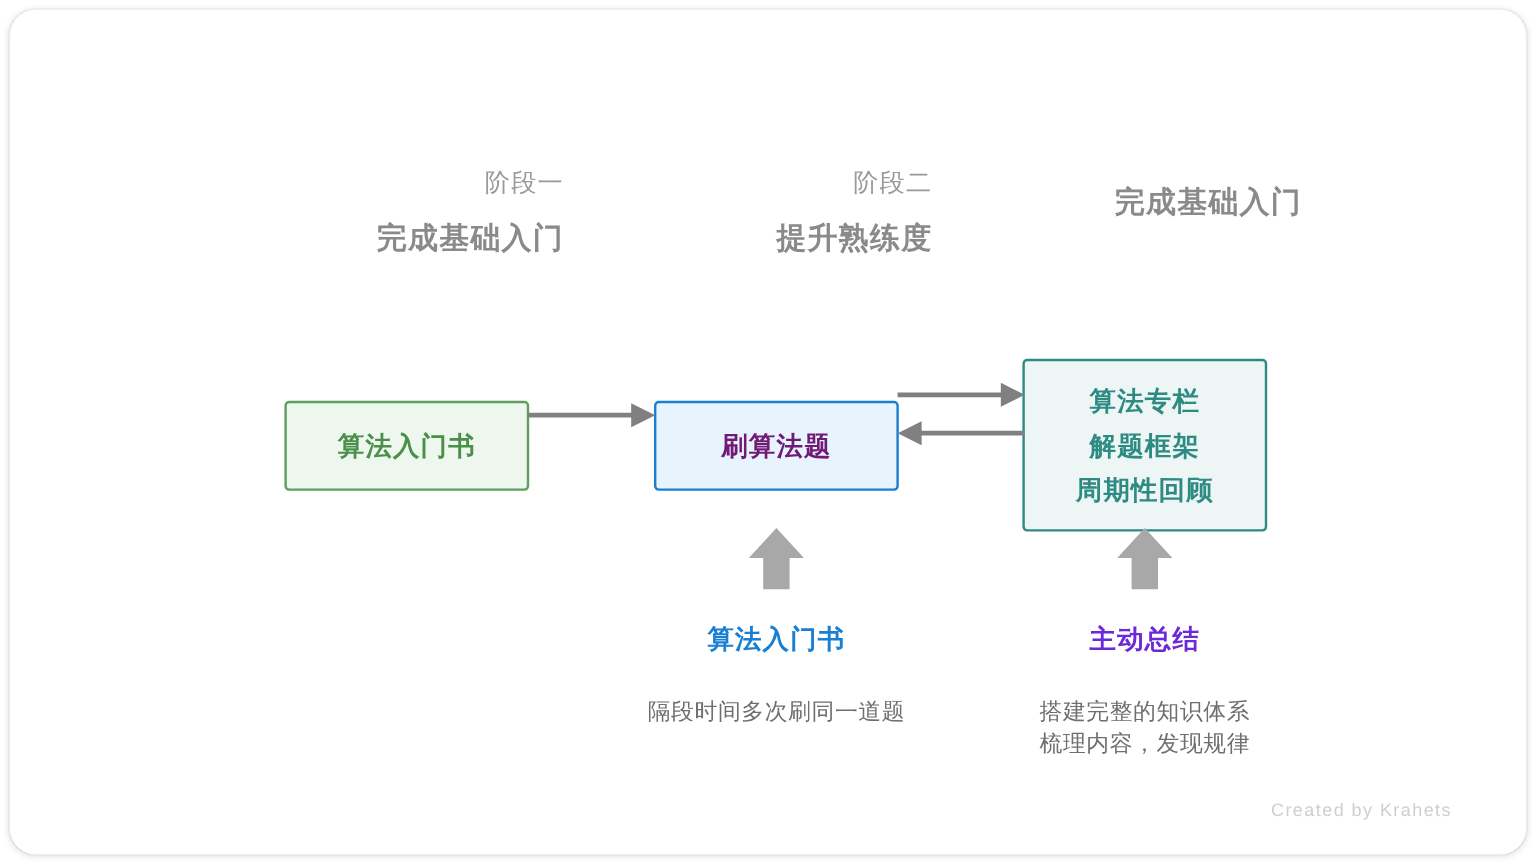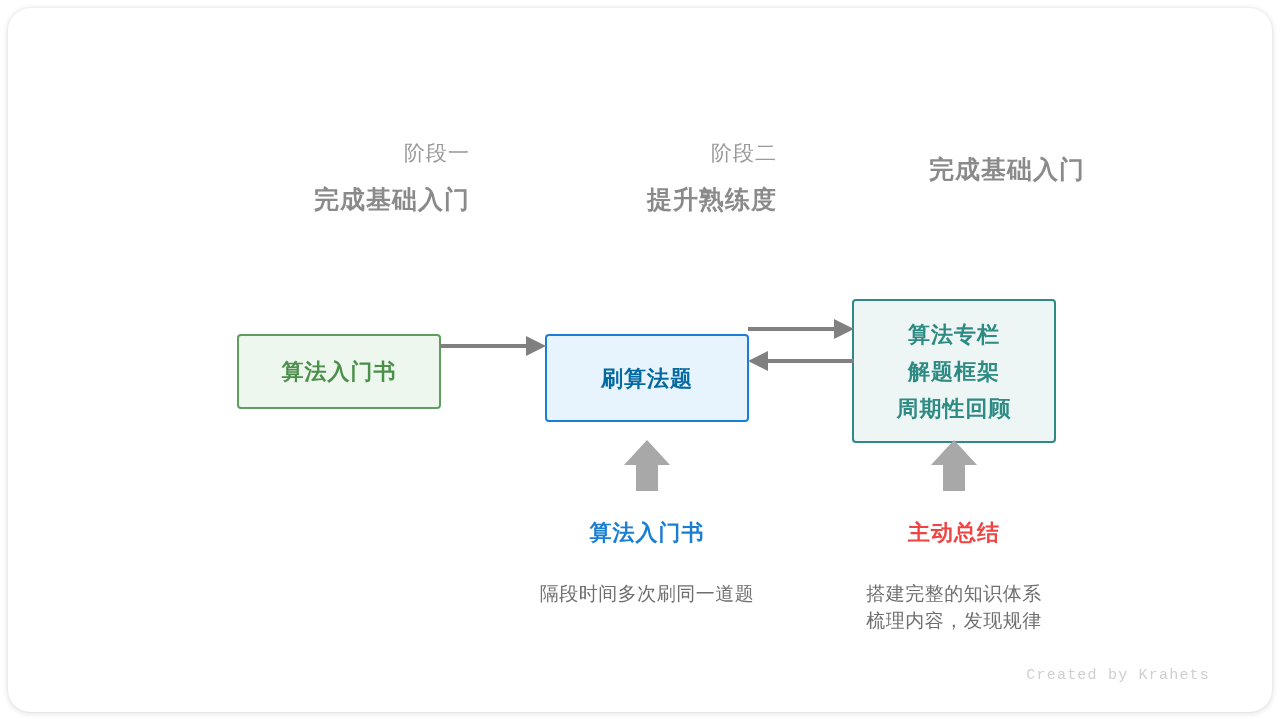--- a/index.html
+++ b/index.html
@@ -74,10 +74,10 @@
   }
   #node-practice {
     left: 537px; top: 300px;
-    width: 204px; height: 88px;
+    width: 204px; height: 75px;
     border: 2.5px solid #1a7fd4;
     background: #e7f3fd;
-    color: #0369a1;
+    color: #701a75;
   }
   #node-system {
     left: 844px; top: 265px;

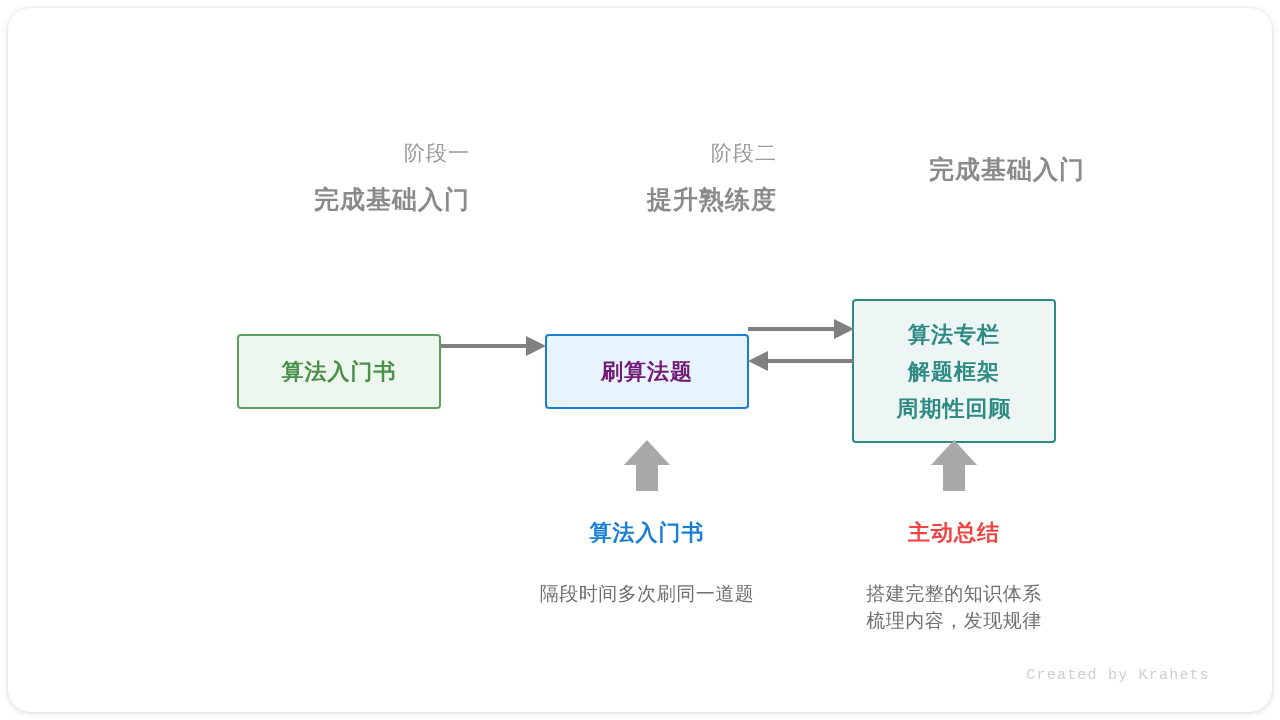--- a/index.html
+++ b/index.html
@@ -119,7 +119,7 @@
   #annotation-review { left: 489px; top: 510px; }
   #annotation-review .annotation-title { color: #1a7fd4; }
   #annotation-summary { left: 796px; top: 510px; }
-  #annotation-summary .annotation-title { color: #ef4444; text-align: center; }
+  #annotation-summary .annotation-title { color: #6d28d9; text-align: center; }
 
   
   #watermark {

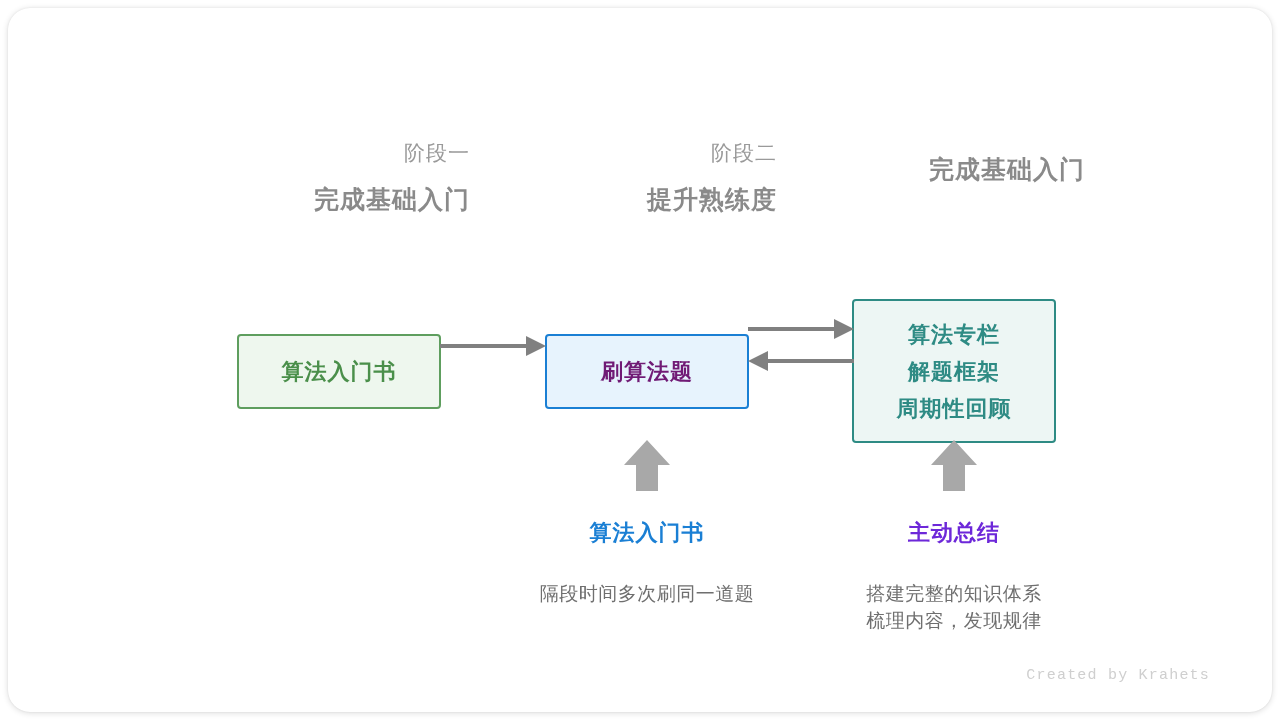--- a/index.html
+++ b/index.html
@@ -126,7 +126,7 @@
     position: absolute;
     right: 62px;
     bottom: 28px;
-    font-family: Liberation Mono, monospace;
+    font-family: Liberation Sans, sans-serif;
     font-size: 15px;
     letter-spacing: 1.2px;
     color: #cfcfcf;

